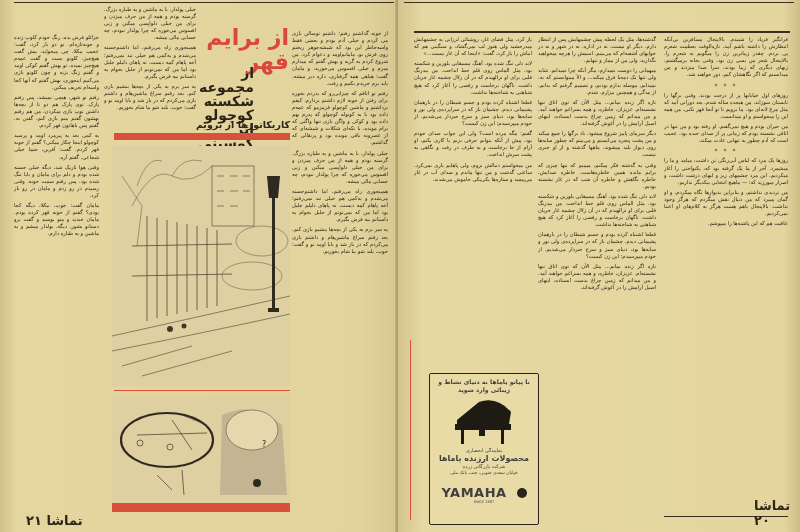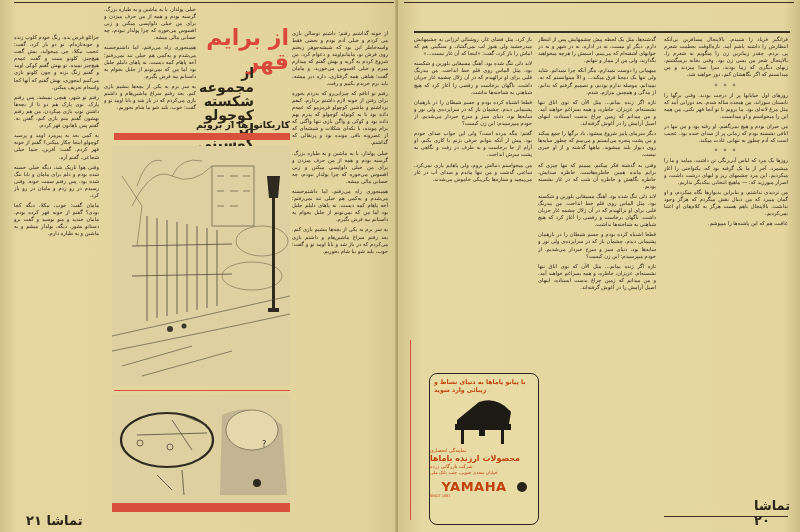--- a/index.html
+++ b/index.html
@@ -18,7 +18,7 @@
   .redbar{position:absolute;background:#d9503d;}
   .illus{position:absolute;border-radius:2px;}
   .footer{position:absolute;bottom:4px;font-weight:bold;font-size:13px;color:#2b2418;}
-  .ad{position:absolute;border:1.5px solid #2b2418;border-radius:8px;background:#e8dba6;direction:rtl;text-align:left;color:#c2410c;}
+  .ad{position:absolute;border:1.5px solid #2b2418;border-radius:2px;background:#e8dba6;direction:rtl;text-align:center;color:#404040;}
   .redline{position:absolute;width:1px;background:#d9503d;}
 </style>
 </head>

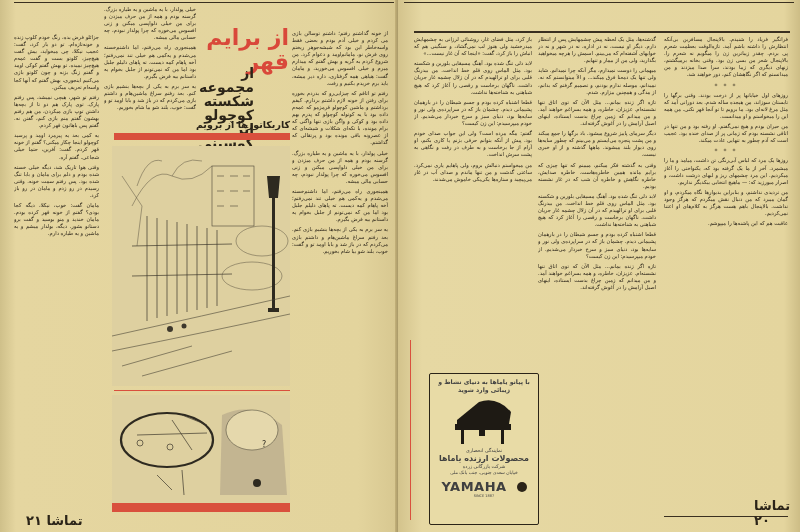--- a/index.html
+++ b/index.html
@@ -175,7 +175,7 @@
       <div style="font-size:8px;font-weight:bold;line-height:10px;">محصولات ارزنده یاماها</div>
       <div style="font-size:4.8px;line-height:6px;">شرکت بازرگانی زرده</div>
       <div style="font-size:4.5px;line-height:6px;">خیابان سعدی جنوبی، جنب بانک ملی</div>
-      <div style="direction:ltr;display:flex;align-items:center;justify-content:center;gap:10px;margin-top:3px;">
+      <div style="direction:ltr;display:flex;align-items:center;justify-content:center;gap:10px;margin-top:9px;">
         <span style="font-size:13px;font-weight:bold;letter-spacing:0.5px;">YAMAHA</span>
         <span style="display:inline-block;width:10px;height:10px;border-radius:50%;background:#2b2418;"></span>
       </div>

